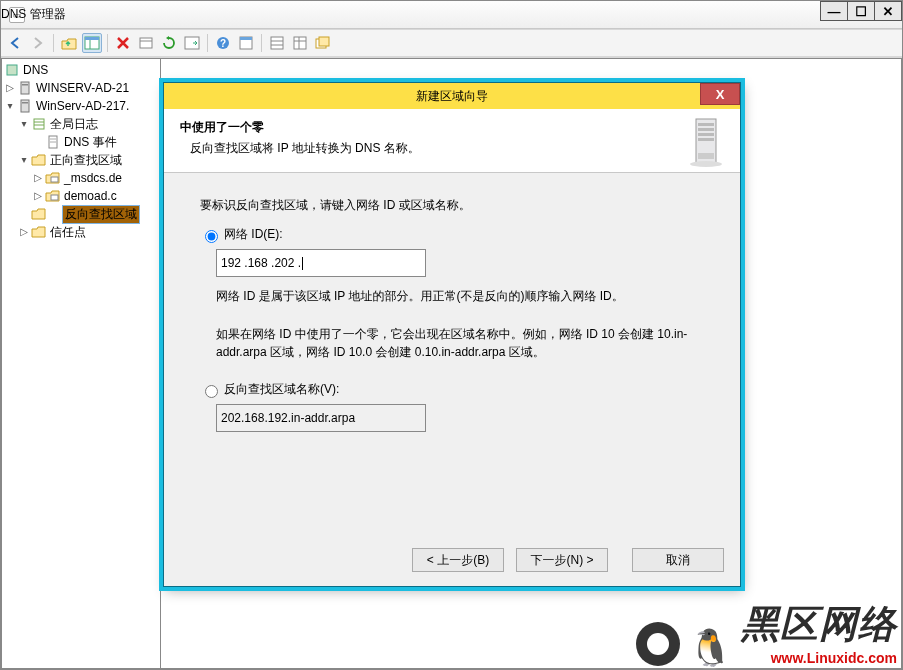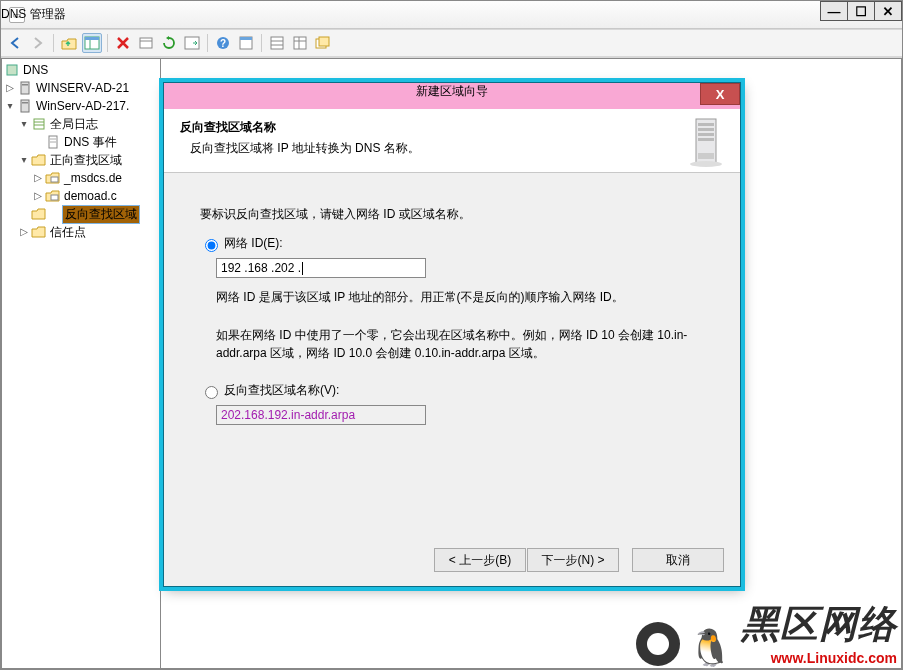--- a/index.html
+++ b/index.html
@@ -168,8 +168,9 @@
   }
   .dlg-title {
     height: 26px;
-    background: #f9a8d4;
-    display: flex;
+    background: #fde047;
+    display: flex;
+    align-items: center;
     justify-content: center;
     position: relative;
     color: #000;

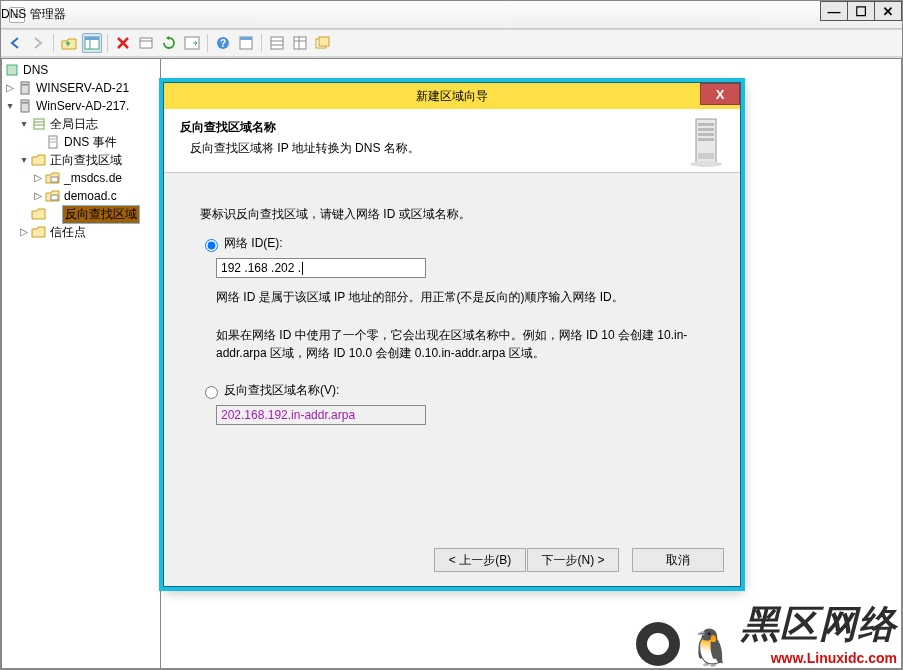--- a/index.html
+++ b/index.html
@@ -544,7 +544,7 @@
     <div class="dlg-close">X</div>
   </div>
   <div class="dlg-header">
-    <div class="h-title">反向查找区域名称</div>
+    <div class="h-title">中使用了一个零</div>
     <div class="h-sub">反向查找区域将 IP 地址转换为 DNS 名称。</div>
     <div class="server-img">
       <svg width="40" height="50">

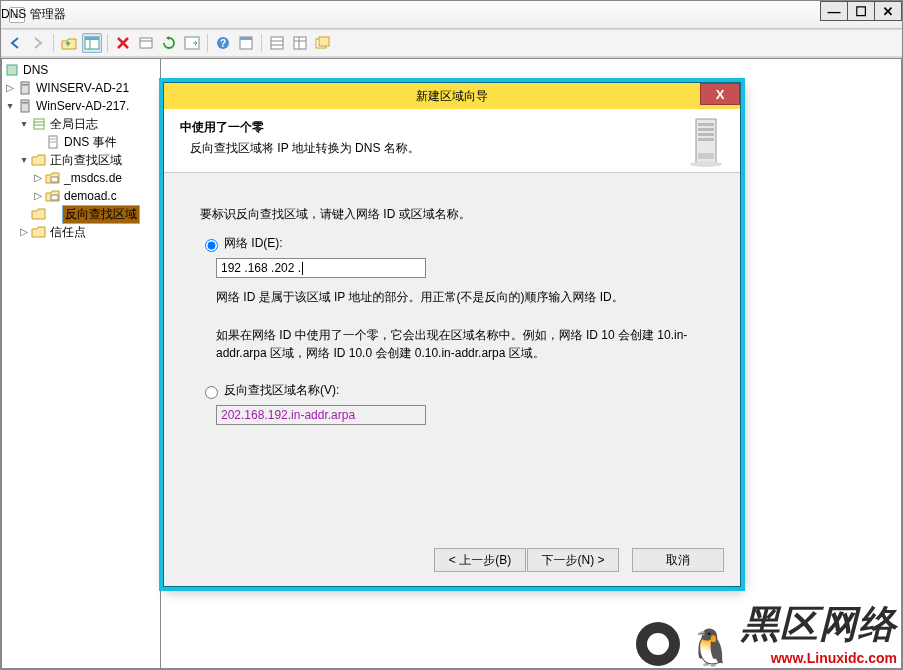--- a/index.html
+++ b/index.html
@@ -209,8 +209,7 @@
     top: 8px;
   }
   .dlg-body {
-    padding: 17px 36px 10px 36px;
-    margin-top: 16px;
+    padding: 24px 36px 10px 36px;
   }
   .radio-row {
     display: flex;

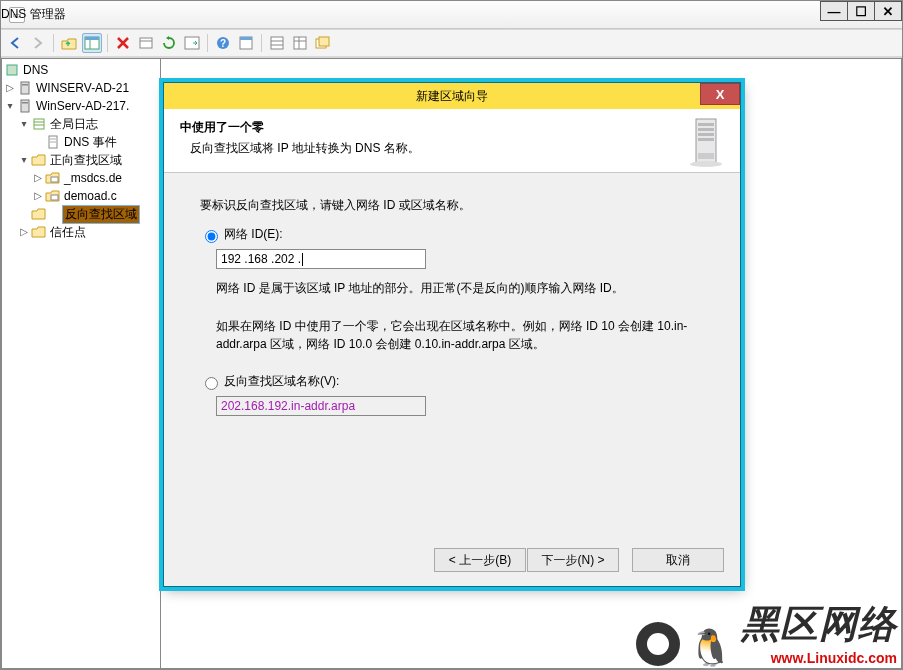--- a/index.html
+++ b/index.html
@@ -222,7 +222,7 @@
   .field-box {
     margin: 6px 0 10px 16px;
     width: 210px;
-    height: 20px;
+    height: 28px;
     border: 1px solid #888;
     background: #fff;
     padding: 2px 4px;

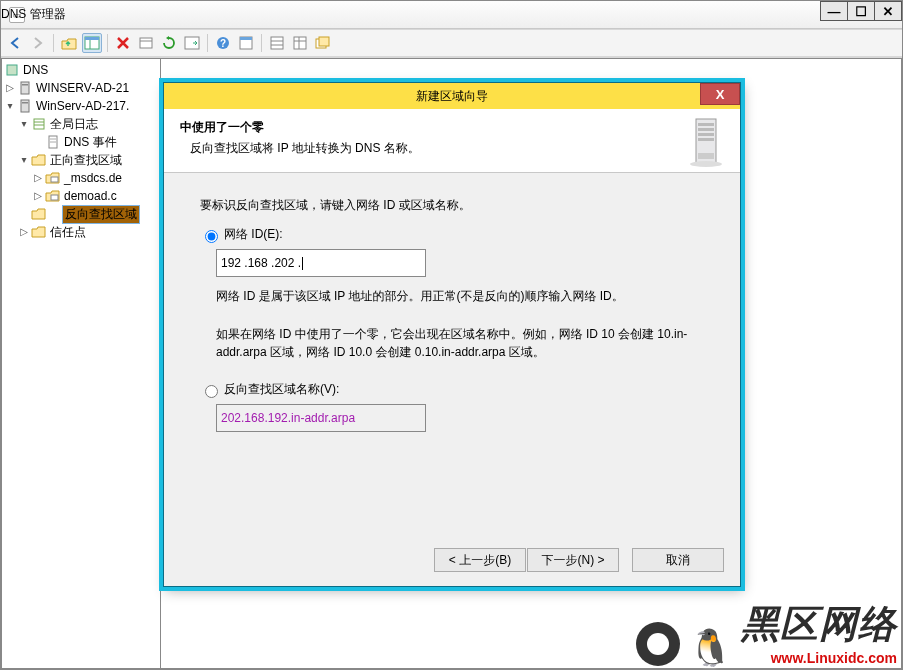--- a/index.html
+++ b/index.html
@@ -232,7 +232,7 @@
   }
   .field-box.disabled {
     background: #f0f0f0;
-    color: #a21caf;
+    color: #000000;
   }
   .desc {
     margin: 6px 0 20px 16px;

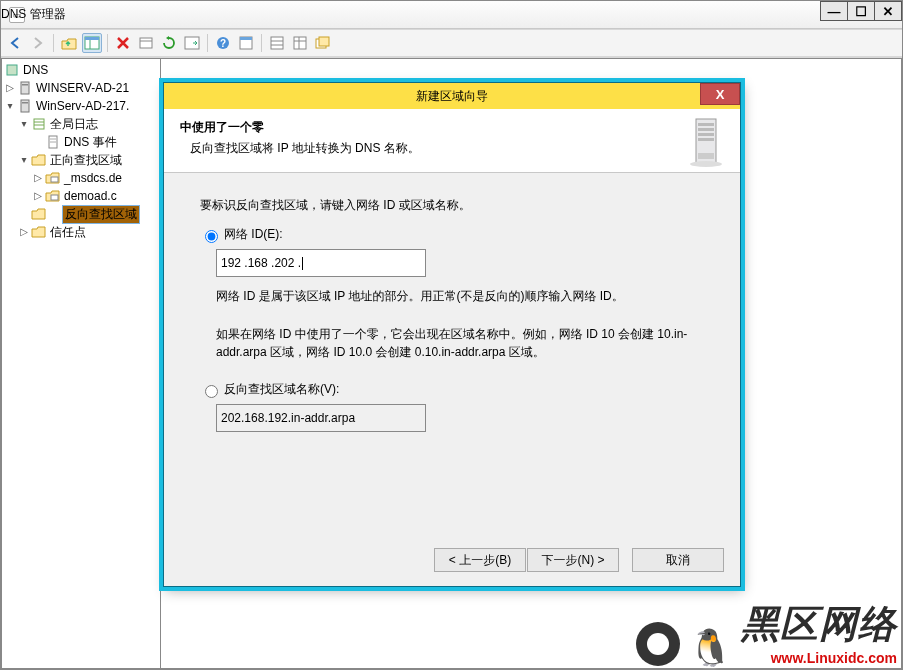--- a/index.html
+++ b/index.html
@@ -243,7 +243,7 @@
     bottom: 14px;
     right: 16px;
     display: flex;
-    gap: 1px;
+    gap: 12px;
   }
   .dlg-btn {
     min-width: 92px;

